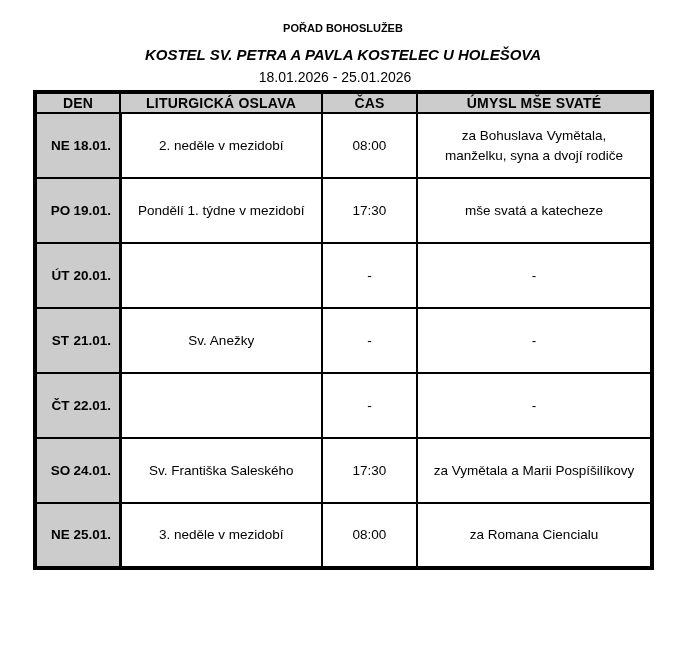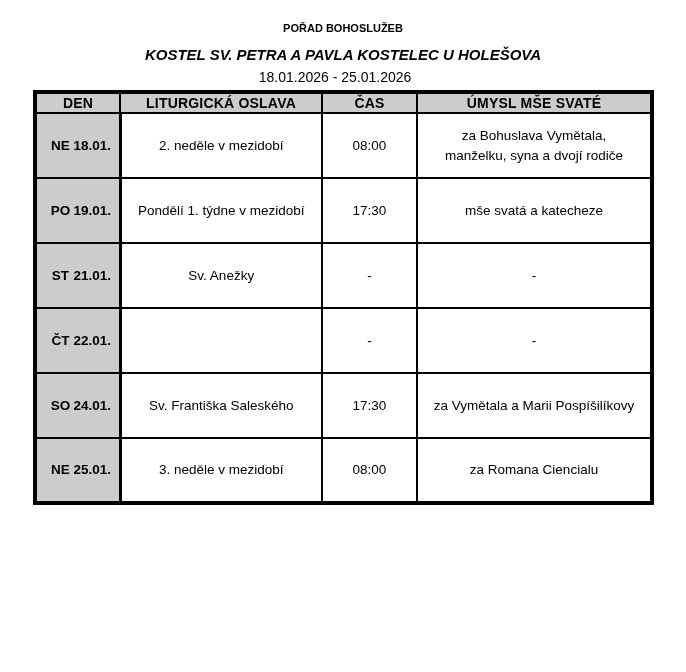--- a/index.html
+++ b/index.html
@@ -123,6 +123,12 @@
         <td class="cell-intention">mše svatá a katecheze</td>
       </tr>
       <tr>
+        <td class="cell-day"><span class="day-abbr">ÚT</span><span>20.01.</span></td>
+        <td class="cell-celebration"></td>
+        <td class="cell-time">-</td>
+        <td class="cell-intention">-</td>
+      </tr>
+      <tr>
         <td class="cell-day"><span class="day-abbr">ST</span><span>21.01.</span></td>
         <td class="cell-celebration">Sv. Anežky</td>
         <td class="cell-time">-</td>

